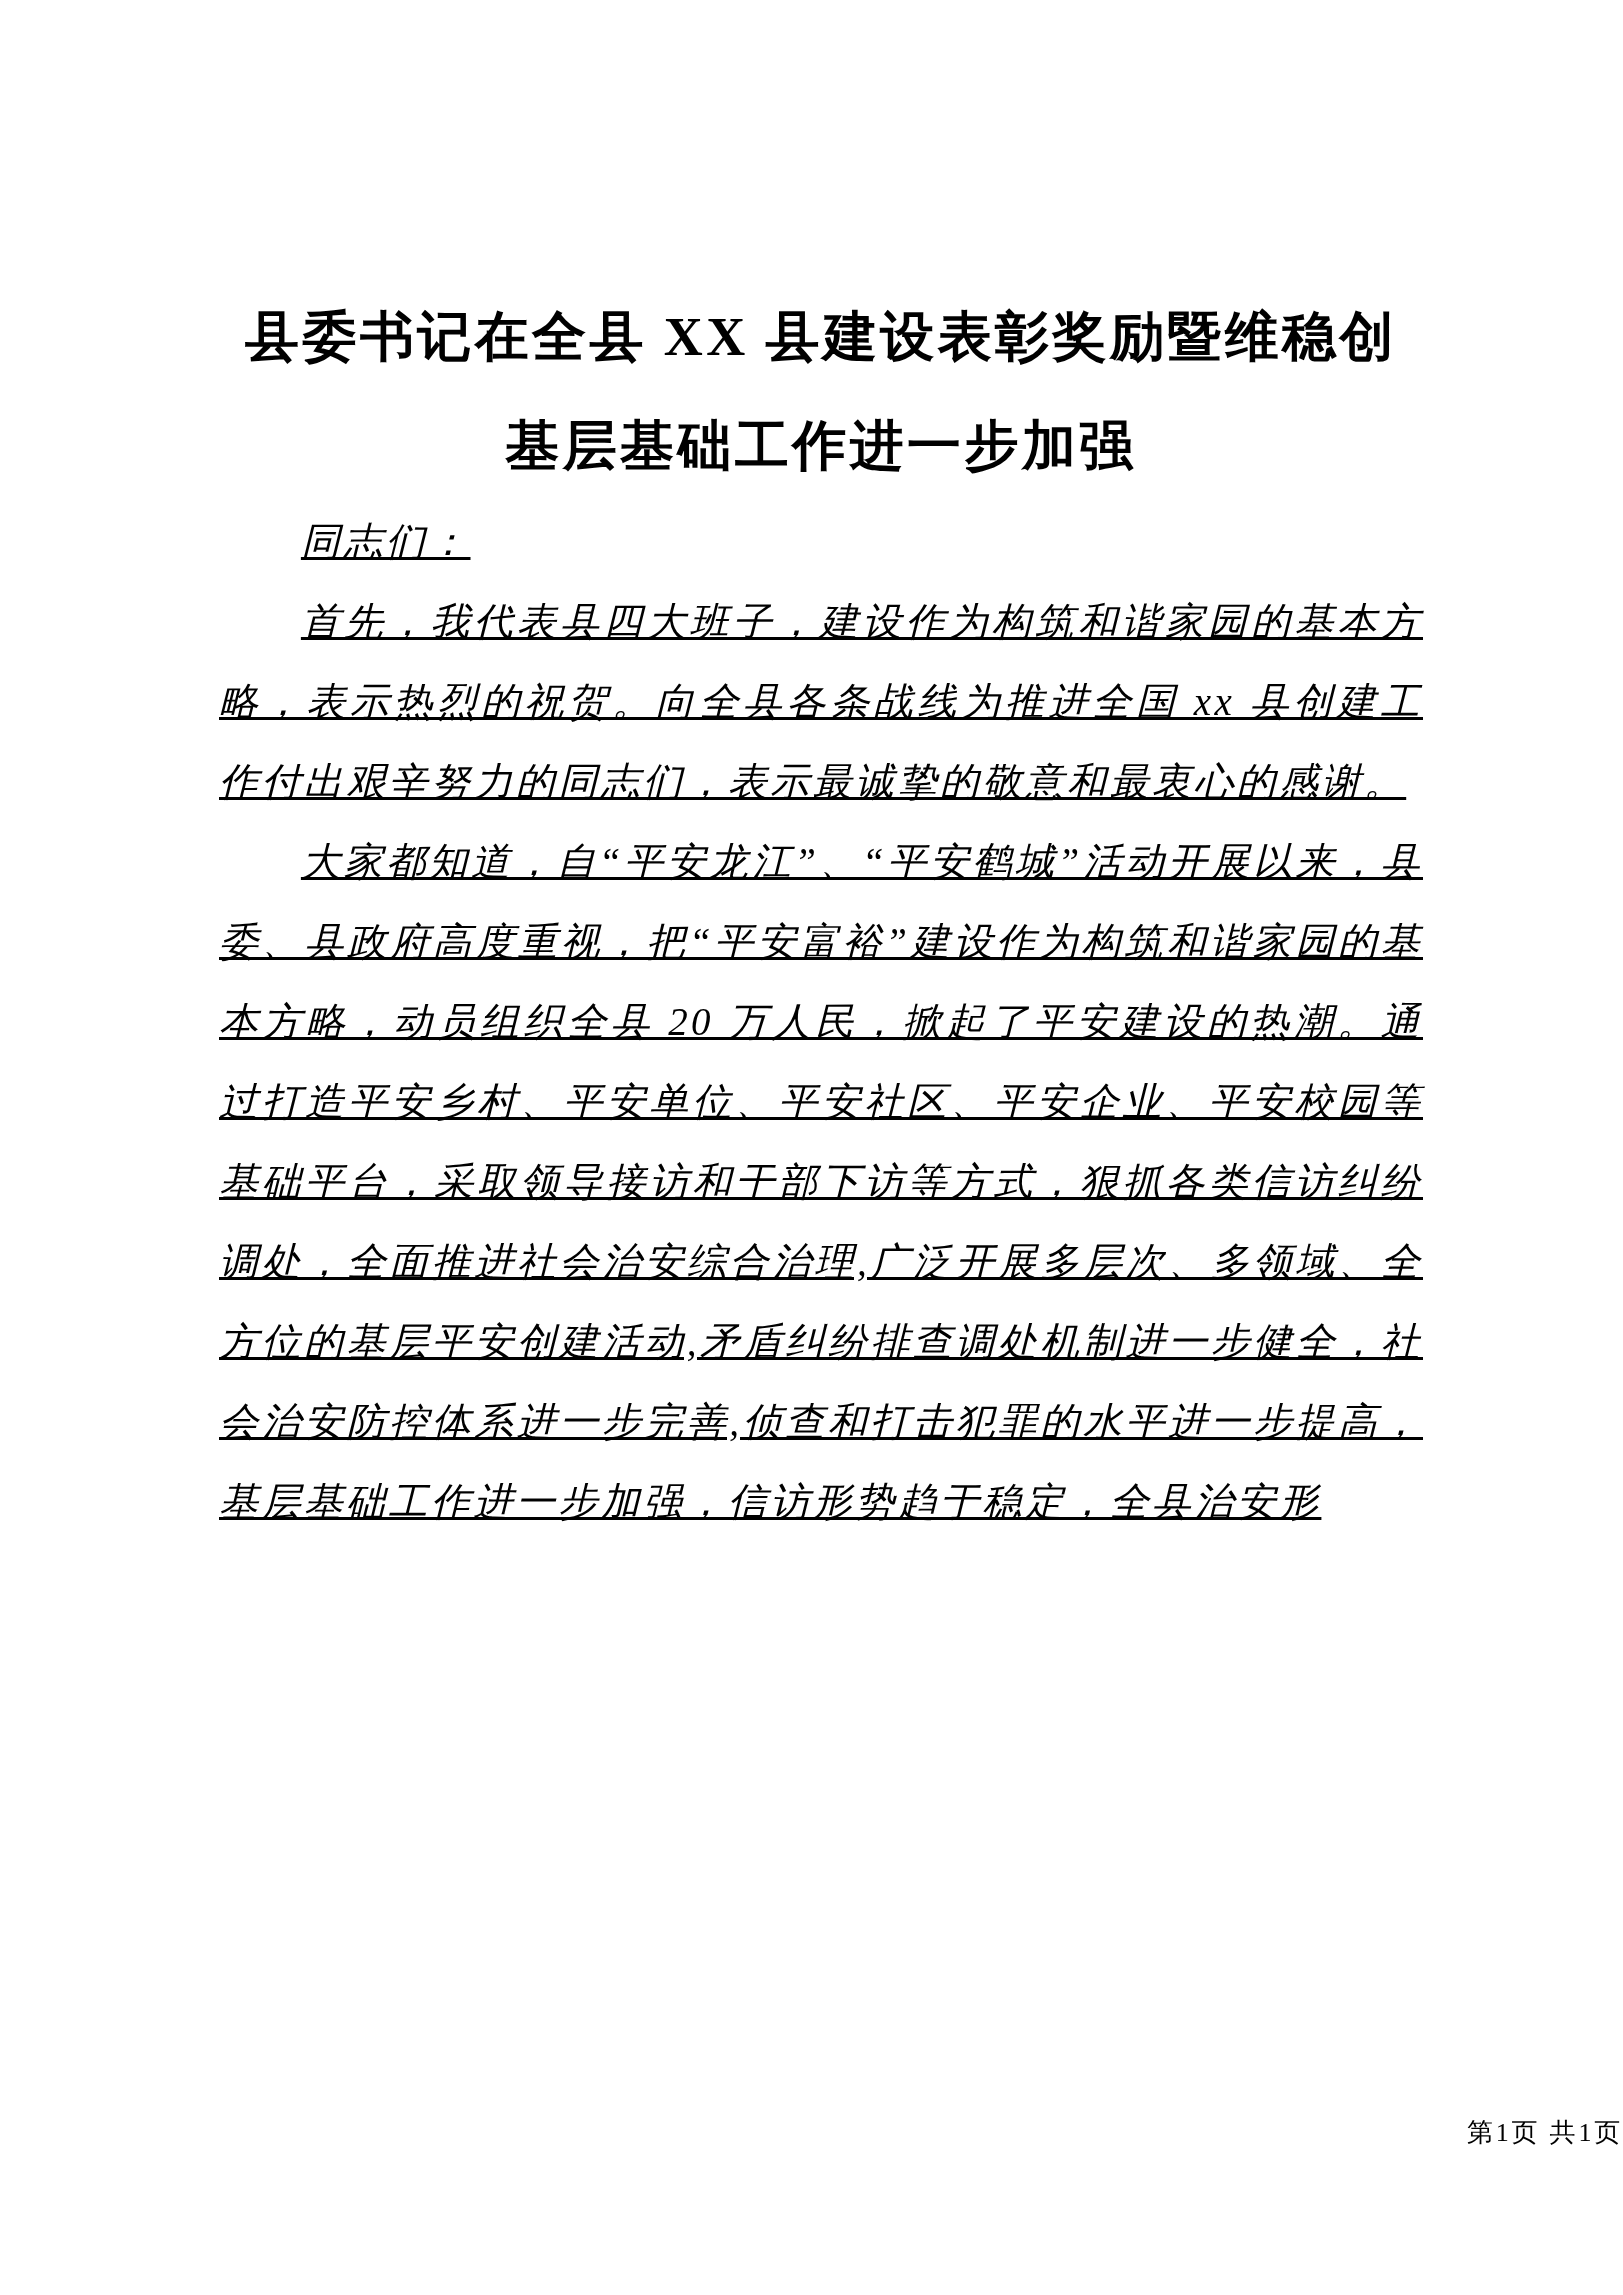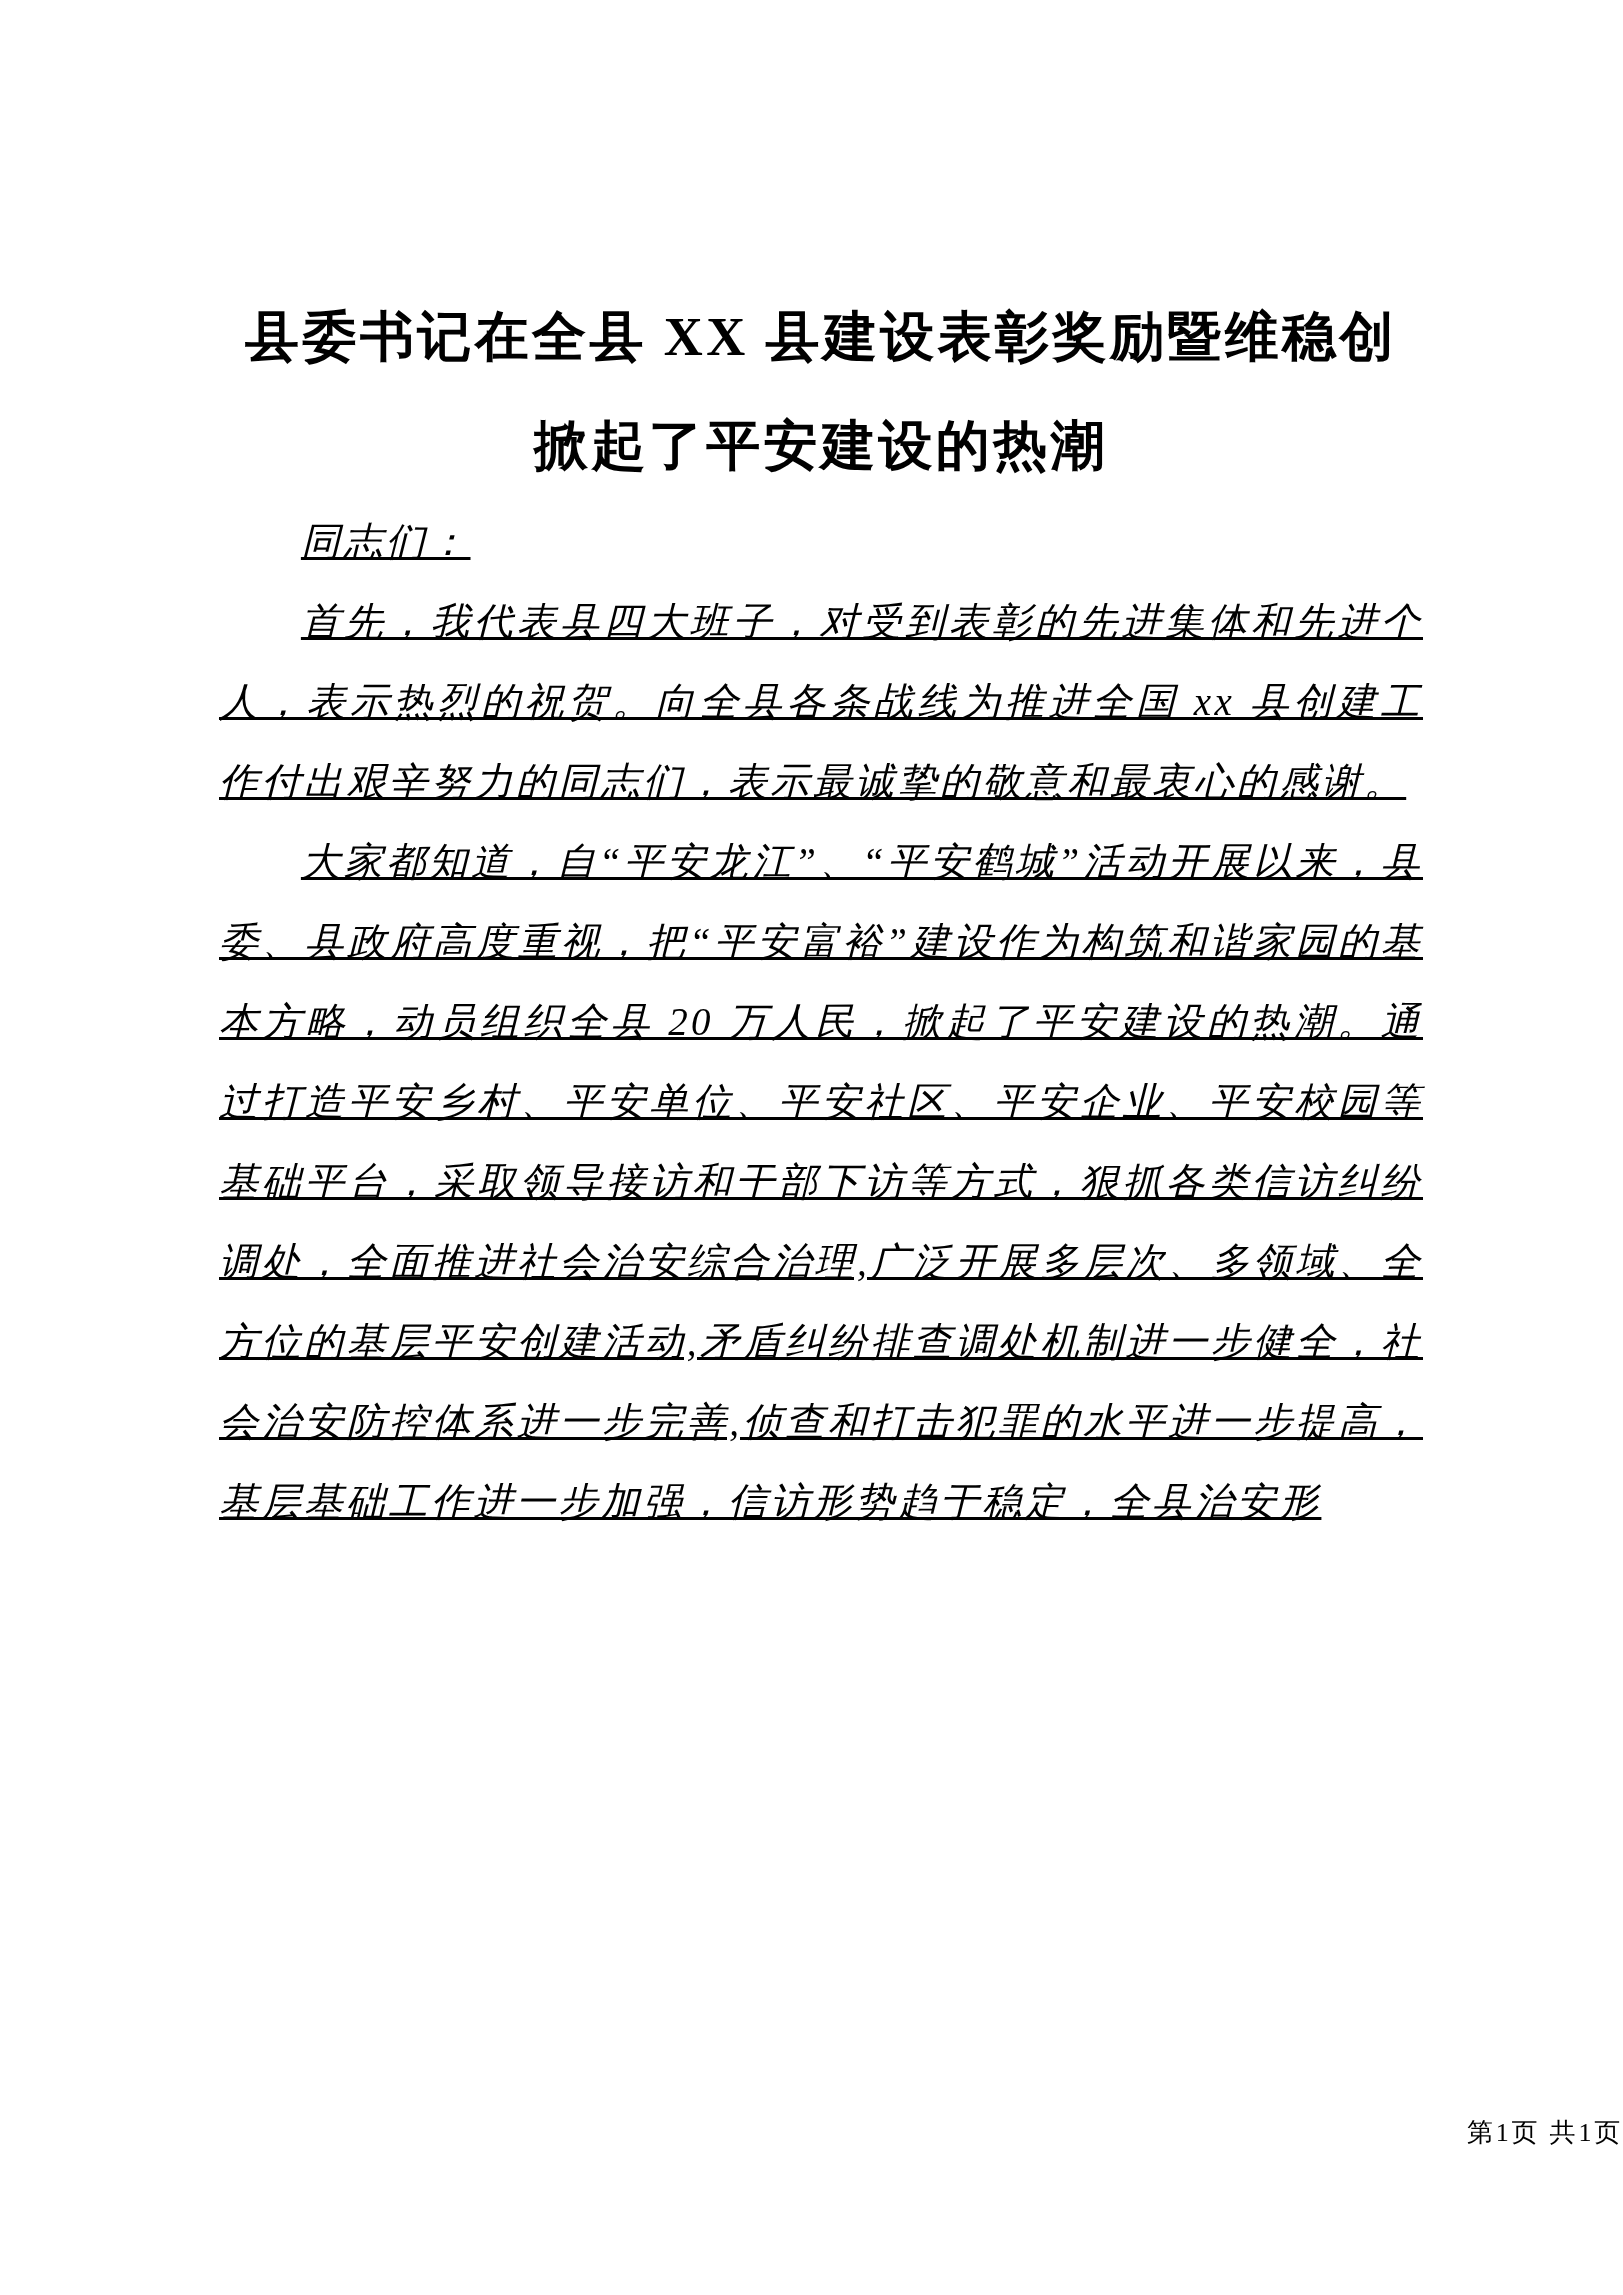--- a/index.html
+++ b/index.html
@@ -69,7 +69,7 @@
 
     <div class="doc-title">
       <span class="title-line">县委书记在全县 XX 县建设表彰奖励暨维稳创</span>
-      <span class="title-line">掀起了平安建设的热潮</span>
+      <span class="title-line">基层基础工作进一步加强</span>
     </div>
 
     <div class="doc-body">

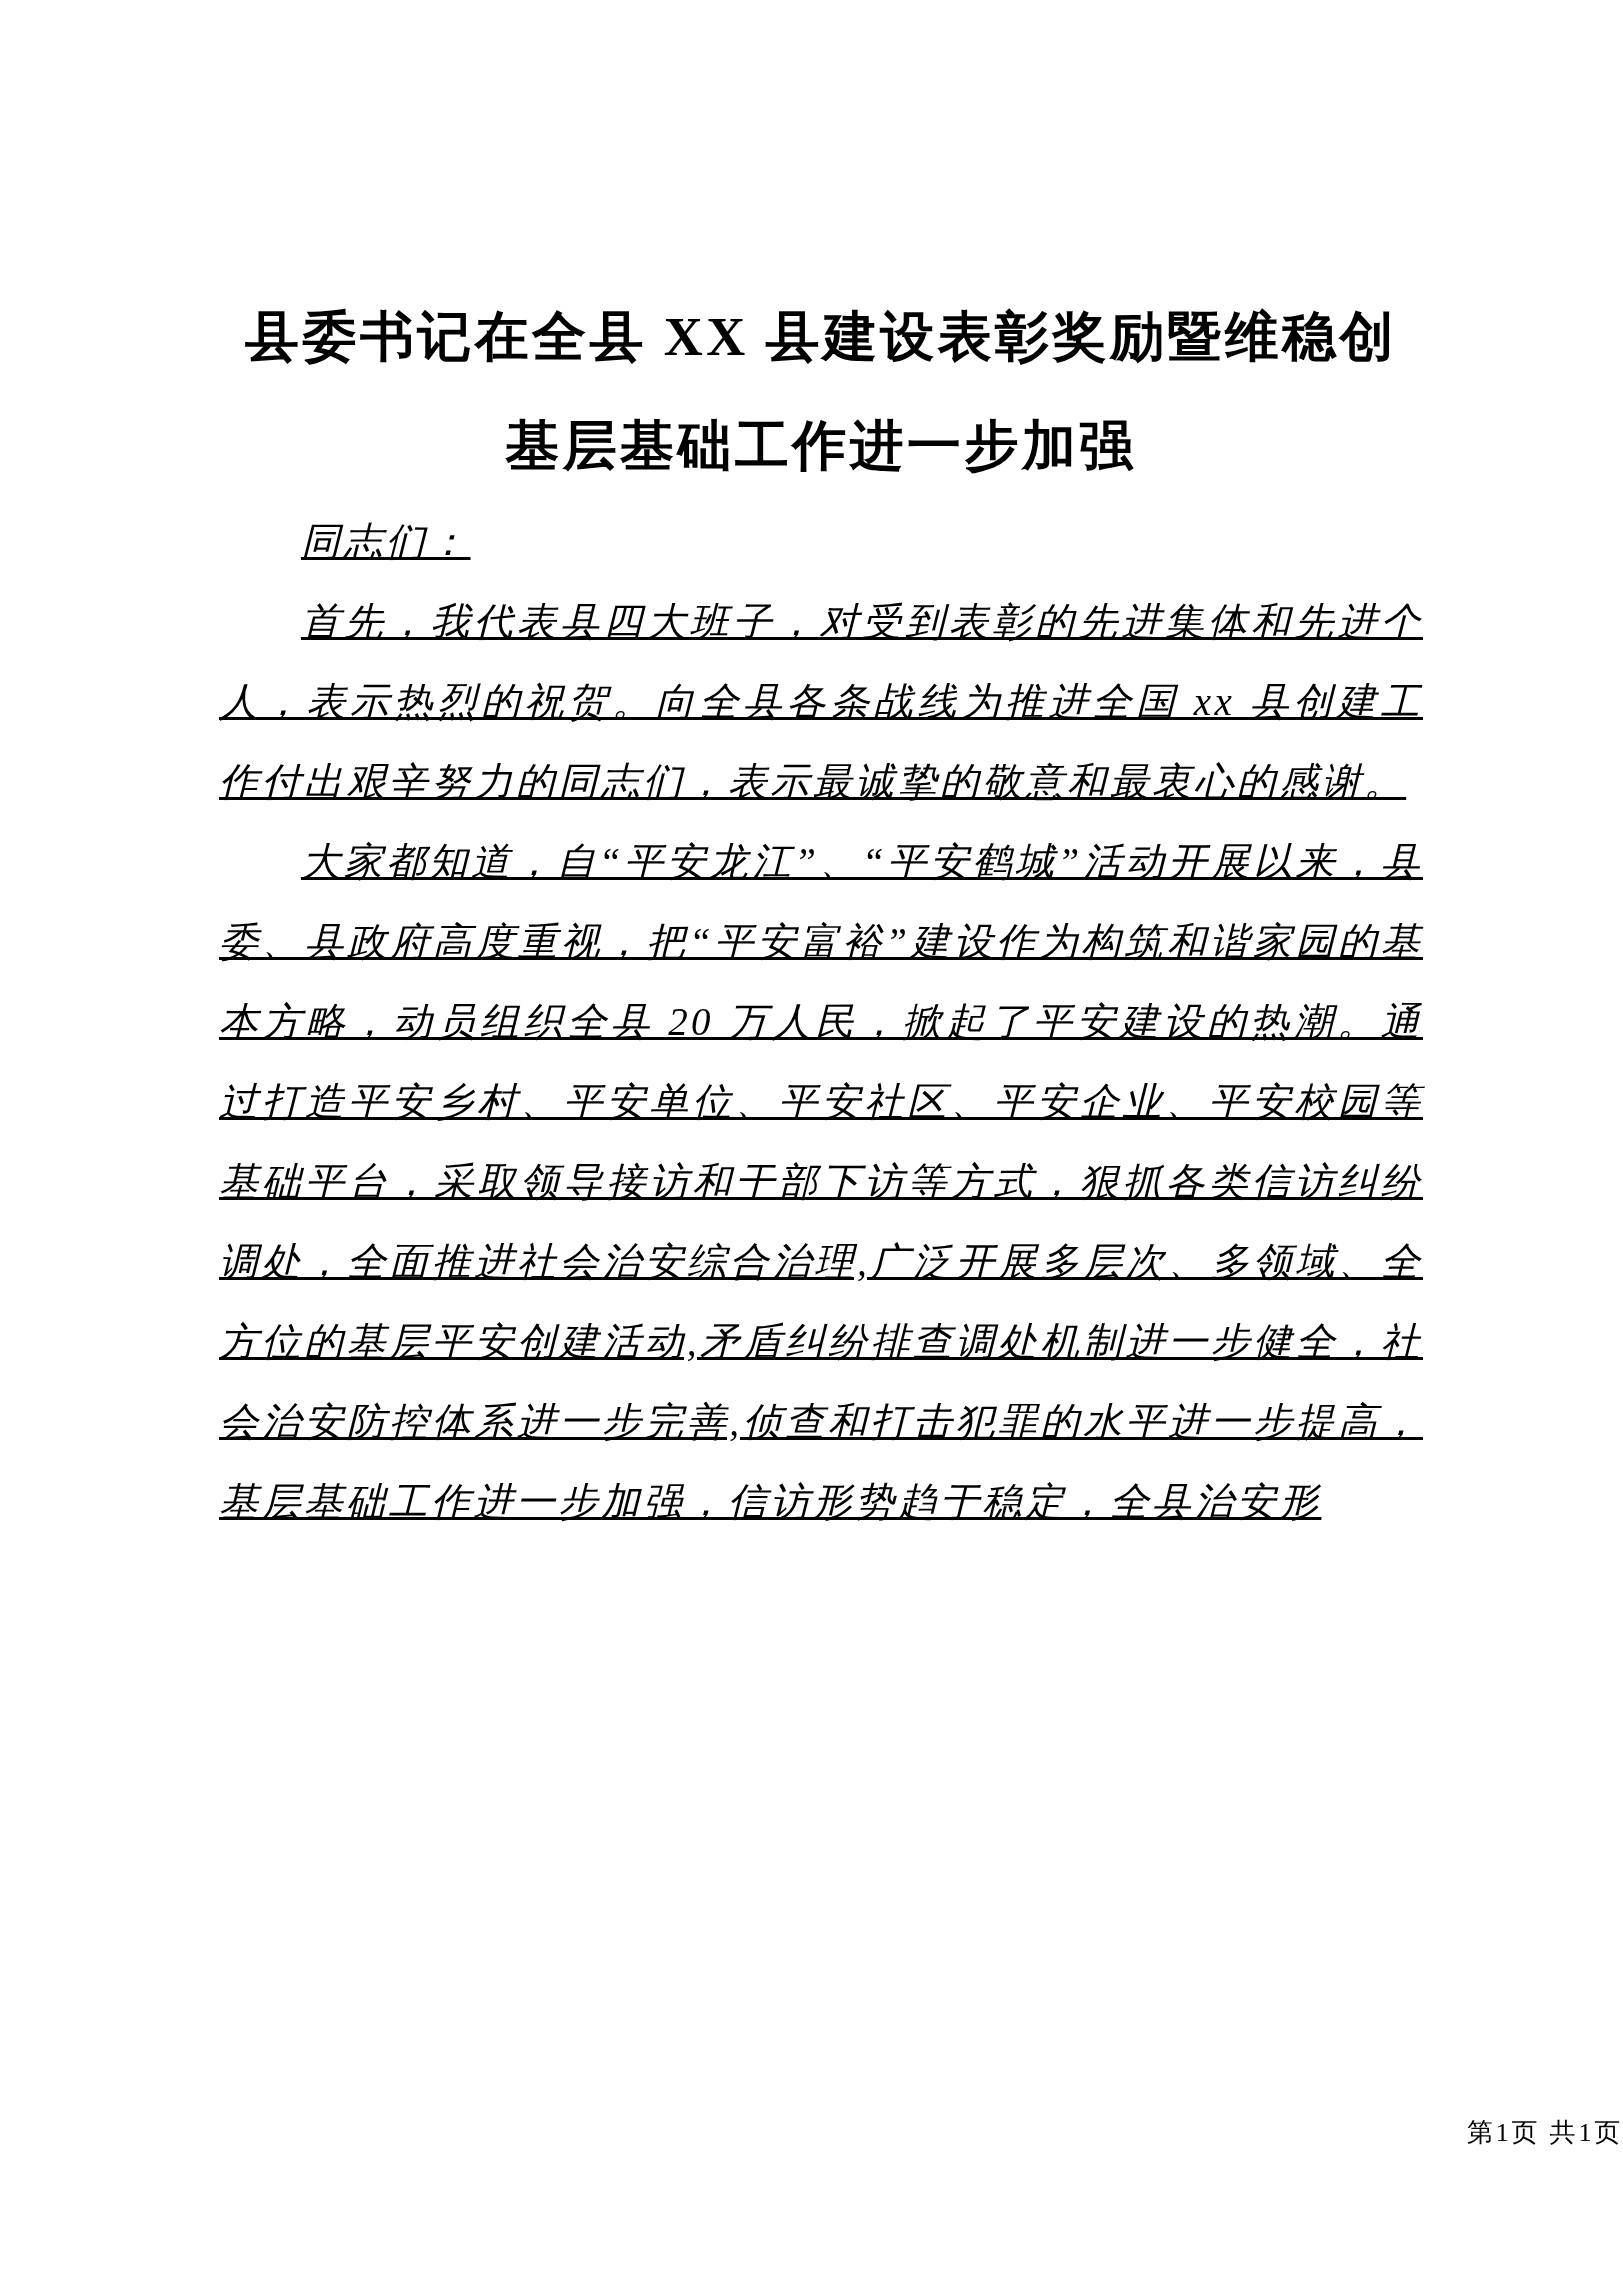--- a/index.html
+++ b/index.html
@@ -74,7 +74,7 @@
 
     <div class="doc-body">
       <p>同志们：</p>
-      <p>首先，我代表县四大班子，对受到表彰的先进集体和先进个人，表示热烈的祝贺。向全县各条战线为推进全国 xx 县创建工作付出艰辛努力的同志们，表示最诚挚的敬意和最衷心的感谢。</p>
+      <p>首先，我代表县四大班子，建设作为构筑和谐家园的基本方略，表示热烈的祝贺。向全县各条战线为推进全国 xx 县创建工作付出艰辛努力的同志们，表示最诚挚的敬意和最衷心的感谢。</p>
       <p>大家都知道，自“平安龙江”、“平安鹤城”活动开展以来，县委、县政府高度重视，把“平安富裕”建设作为构筑和谐家园的基本方略，动员组织全县 20 万人民，掀起了平安建设的热潮。通过打造平安乡村、平安单位、平安社区、平安企业、平安校园等基础平台，采取领导接访和干部下访等方式，狠抓各类信访纠纷调处，全面推进社会治安综合治理,广泛开展多层次、多领域、全方位的基层平安创建活动,矛盾纠纷排查调处机制进一步健全，社会治安防控体系进一步完善,侦查和打击犯罪的水平进一步提高，基层基础工作进一步加强，信访形势趋于稳定，全县治安形</p>
     </div>
 

